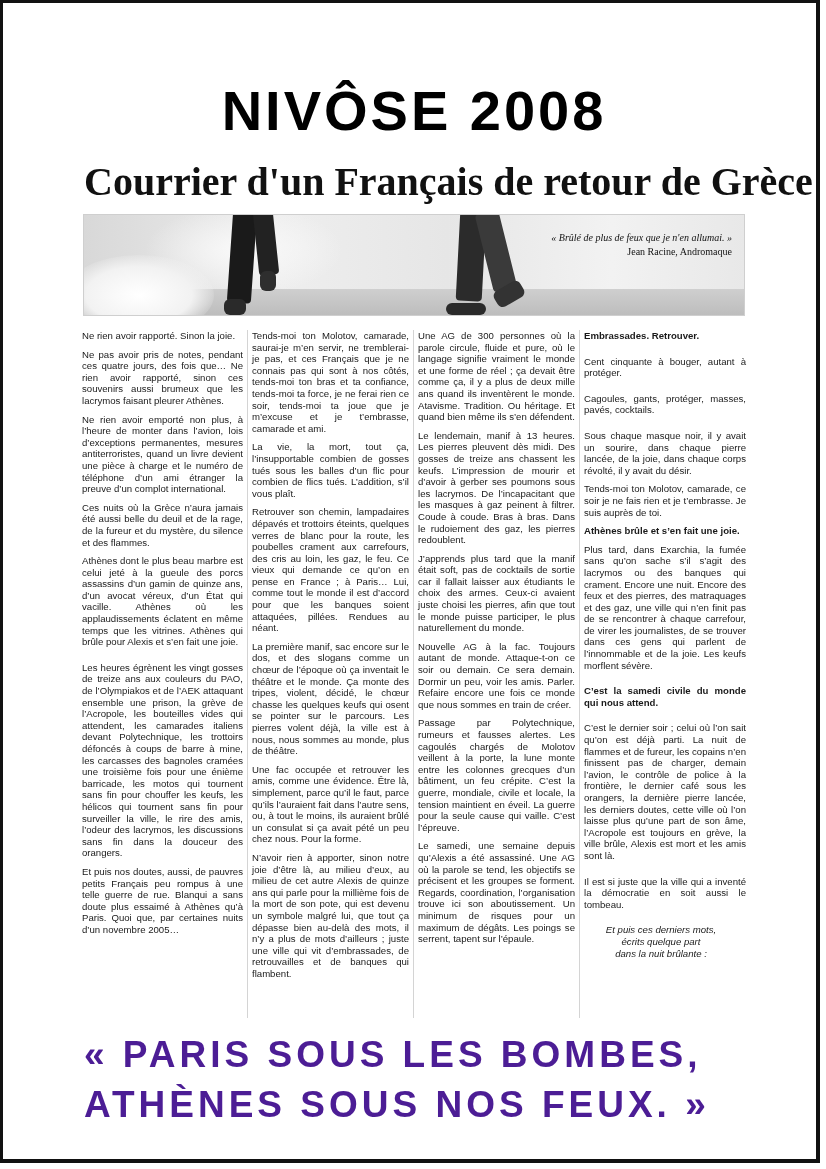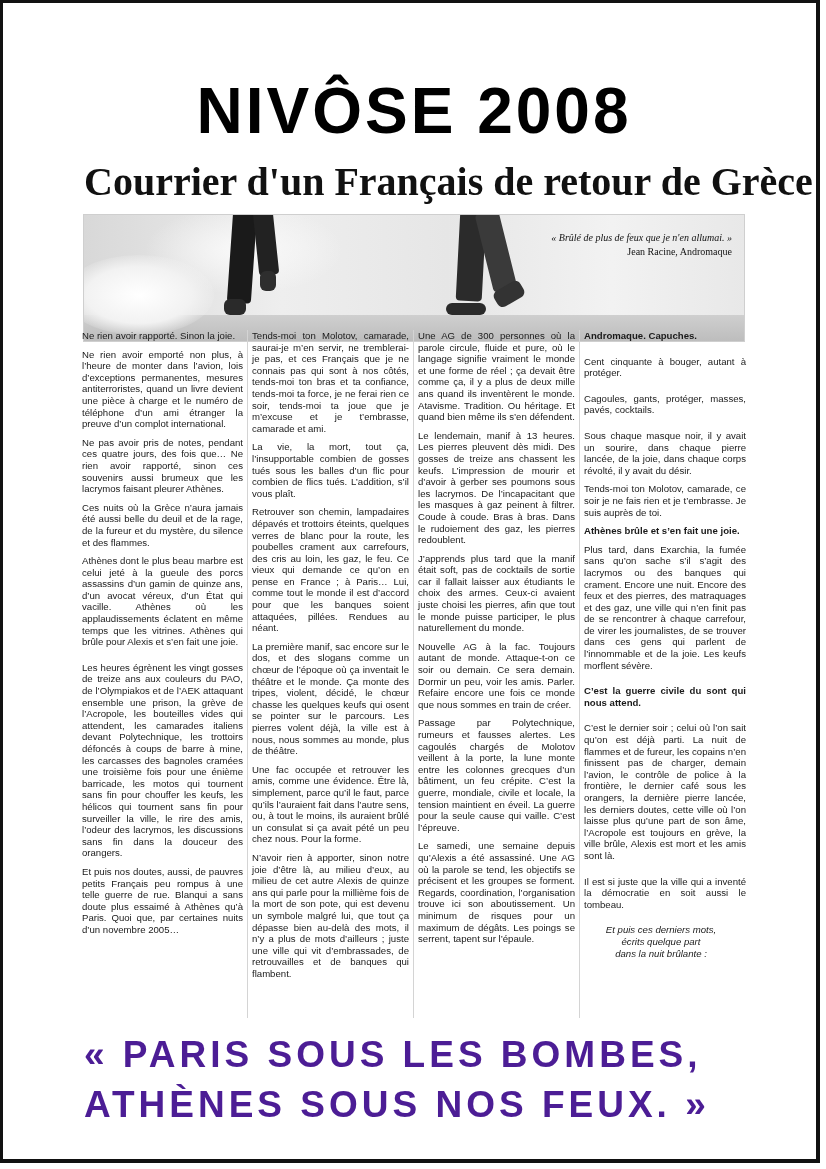--- a/index.html
+++ b/index.html
@@ -13,7 +13,7 @@
   .masthead {
     position: absolute; left: 84px; top: 68px; width: 660px;
     font-family: "Liberation Sans", sans-serif; font-weight: bold;
-    font-size: 64px; line-height: 86px; letter-spacing: 3px;
+    font-size: 56px; line-height: 86px; letter-spacing: 3px;
     color: #000; text-align: center; white-space: nowrap;
   }
   .subtitle {

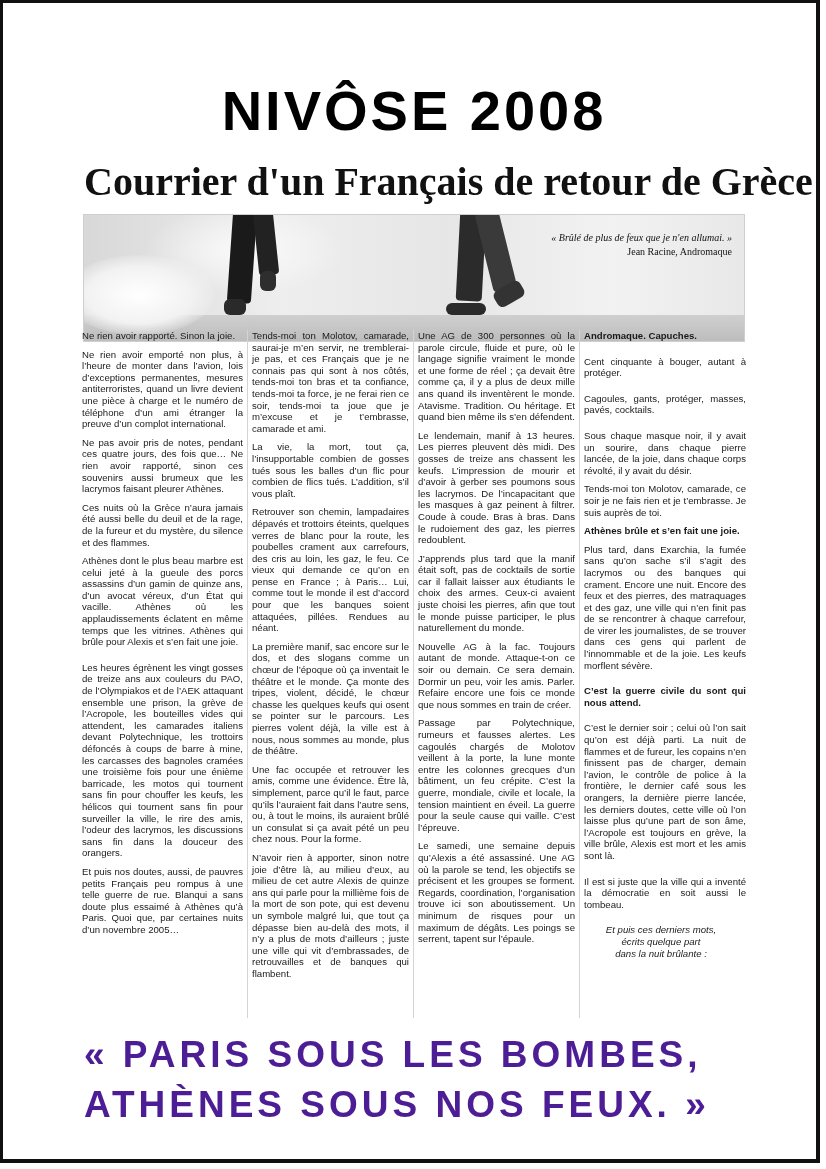--- a/index.html
+++ b/index.html
@@ -22,7 +22,7 @@
     font-size: 40px; line-height: 34px; color: #111; text-align: center; white-space: nowrap;
   }
   .banner {
-    position: absolute; left: 83px; top: 214px; width: 662px; height: 128px;
+    position: absolute; left: 83px; top: 214px; width: 662px; height: 102px;
     background: linear-gradient(90deg, #d8d8d8 0%, #eeeeee 30%, #e6e6e6 55%, #f2f2f2 80%, #e8e8e8 100%);
     overflow: hidden; border: 1px solid #cfcfcf; box-sizing: border-box;
   }

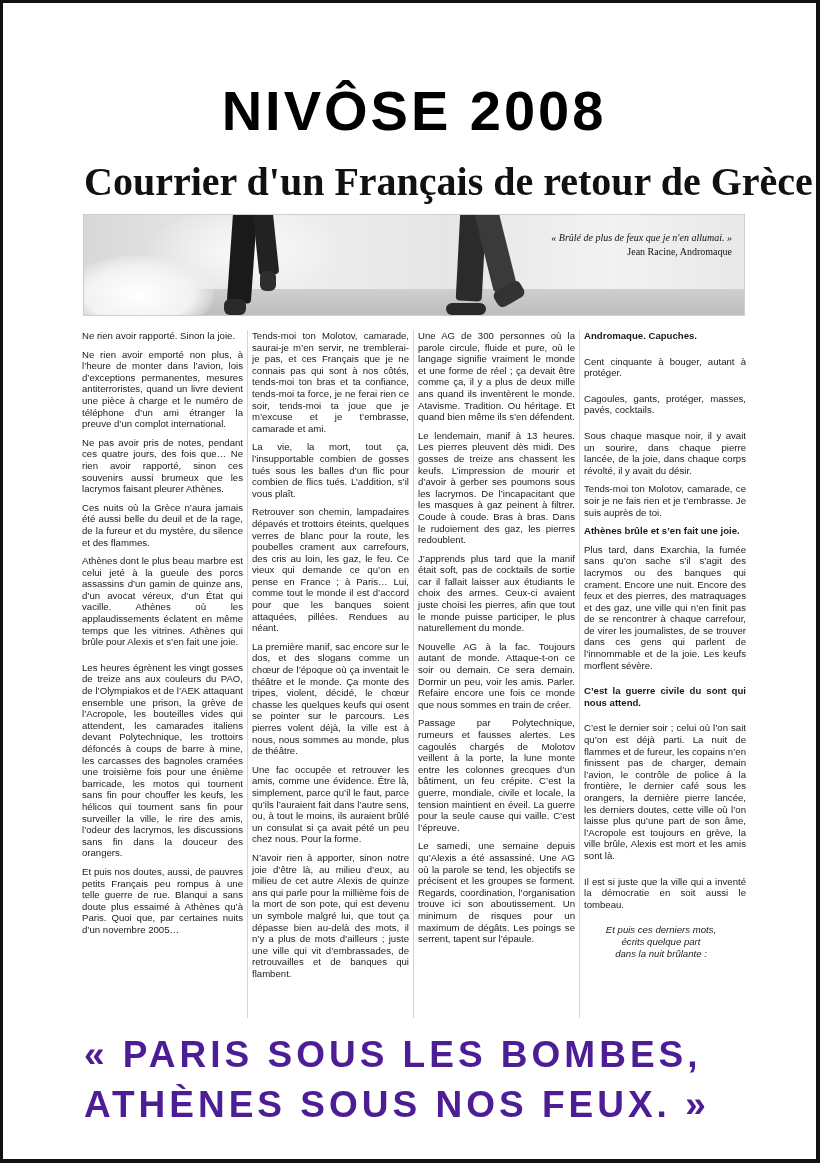--- a/index.html
+++ b/index.html
@@ -123,7 +123,7 @@
     <p>Le samedi, une semaine depuis qu’Alexis a été assassiné. Une AG où la parole se tend, les objectifs se précisent et les groupes se forment. Regards, coordination, l’organisation trouve ici son aboutissement. Un minimum de risques pour un maximum de dégâts. Les poings se serrent, tapent sur l’épaule.</p>
   </div>
   <div class="col">
-    <p class="bold">Andromaque. Capuches.</p>
+    <p class="bold">Embrassades. Retrouver.</p>
     <p class="gap">Cent cinquante à bouger, autant à protéger.</p>
     <p class="gap">Cagoules, gants, protéger, masses, pavés, cocktails.</p>
     <p class="gap">Sous chaque masque noir, il y avait un sourire, dans chaque pierre lancée, de la joie, dans chaque corps révolté, il y avait du désir.</p>

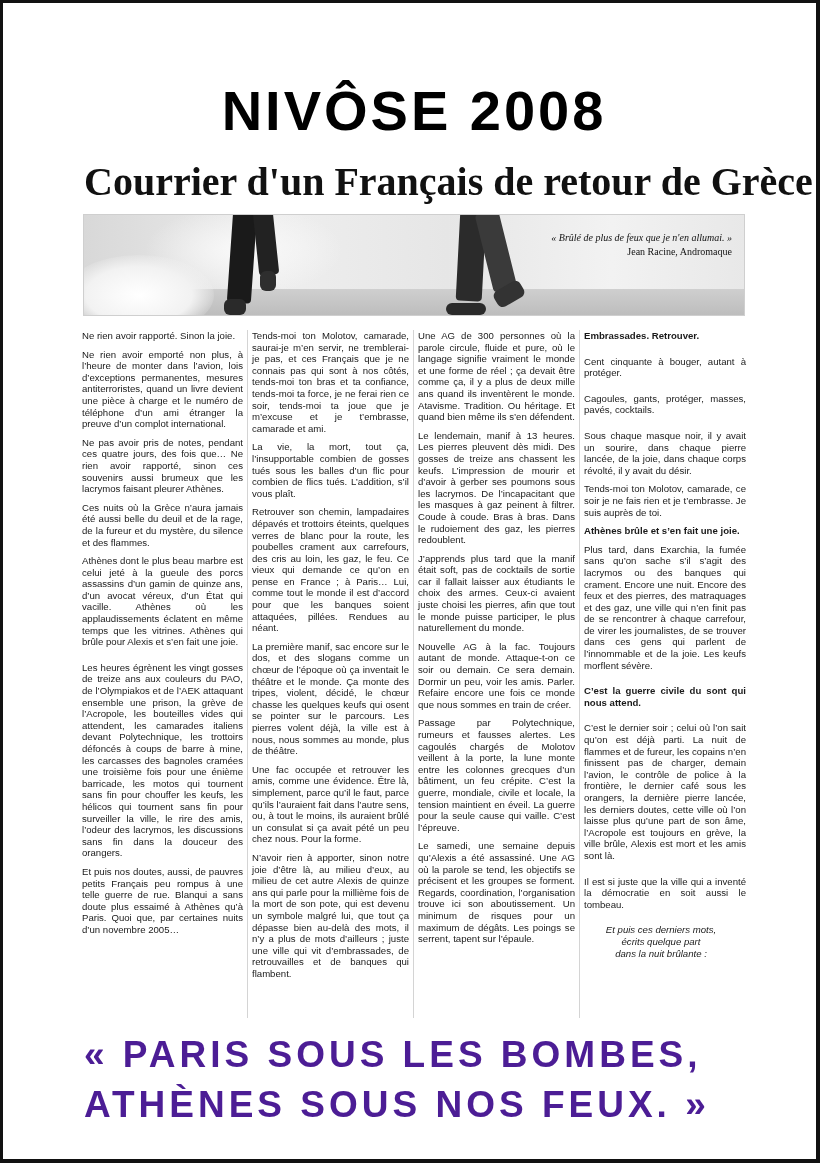--- a/index.html
+++ b/index.html
@@ -99,8 +99,8 @@
 <div class="columns">
   <div class="col">
     <p>Ne rien avoir rapporté. Sinon la joie.</p>
+    <p>Ne pas avoir pris de notes, pendant ces quatre jours, des fois que… Ne rien avoir rapporté, sinon ces souvenirs aussi brumeux que les lacrymos faisant pleurer Athènes.</p>
     <p>Ne rien avoir emporté non plus, à l’heure de monter dans l’avion, lois d’exceptions permanentes, mesures antiterroristes, quand un livre devient une pièce à charge et le numéro de téléphone d’un ami étranger la preuve d’un complot international.</p>
-    <p>Ne pas avoir pris de notes, pendant ces quatre jours, des fois que… Ne rien avoir rapporté, sinon ces souvenirs aussi brumeux que les lacrymos faisant pleurer Athènes.</p>
     <p>Ces nuits où la Grèce n’aura jamais été aussi belle du deuil et de la rage, de la fureur et du mystère, du silence et des flammes.</p>
     <p>Athènes dont le plus beau marbre est celui jeté à la gueule des porcs assassins d’un gamin de quinze ans, d’un avocat véreux, d’un État qui vacille. Athènes où les applaudissements éclatent en même temps que les vitrines. Athènes qui brûle pour Alexis et s’en fait une joie.</p>
     <p class="gap">Les heures égrènent les vingt gosses de treize ans aux couleurs du PAO, de l’Olympiakos et de l’AEK attaquant ensemble une prison, la grève de l’Acropole, les bouteilles vides qui attendent, les camarades italiens devant Polytechnique, les trottoirs défoncés à coups de barre à mine, les carcasses des bagnoles cramées une troisième fois pour une énième barricade, les motos qui tournent sans fin pour chouffer les keufs, les hélicos qui tournent sans fin pour surveiller la ville, le rire des amis, l’odeur des lacrymos, les discussions sans fin dans la douceur des orangers.</p>

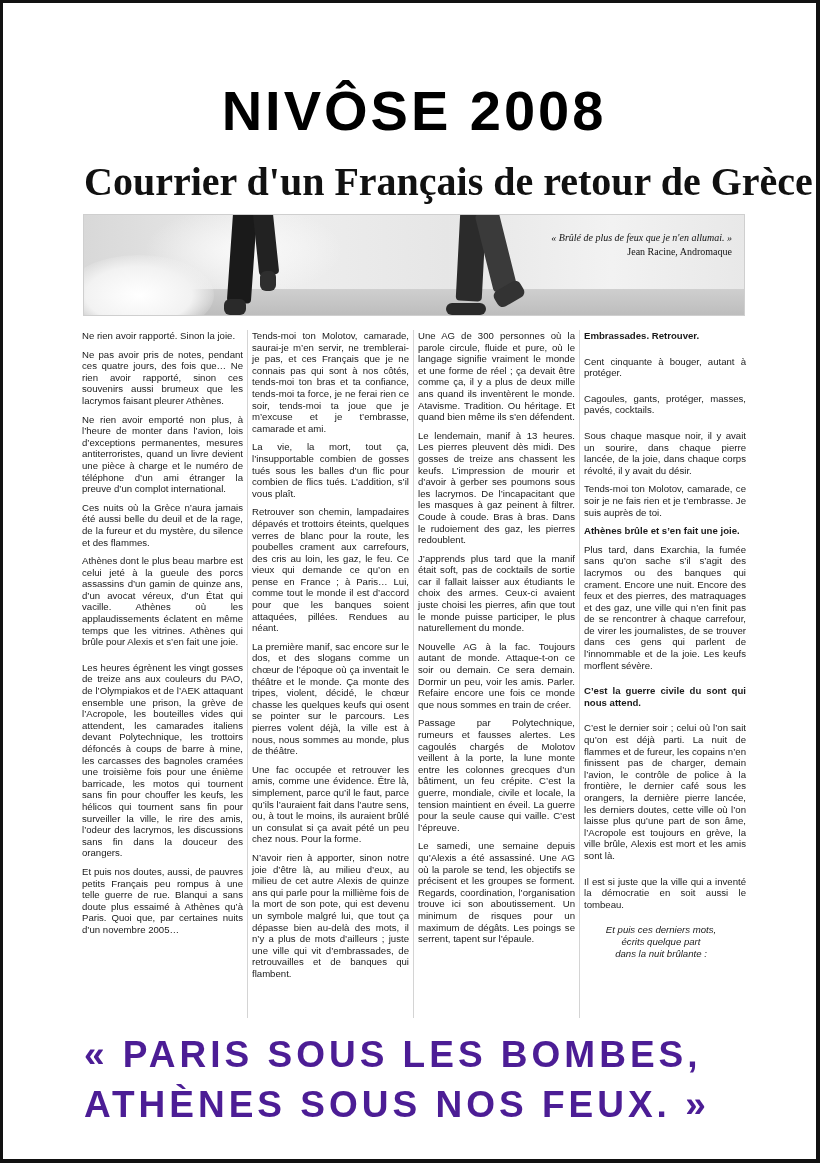--- a/index.html
+++ b/index.html
@@ -130,7 +130,7 @@
     <p>Tends-moi ton Molotov, camarade, ce soir je ne fais rien et je t’embrasse. Je suis auprès de toi.</p>
     <p class="bold">Athènes brûle et s’en fait une joie.</p>
     <p>Plus tard, dans Exarchia, la fumée sans qu’on sache s’il s’agit des lacrymos ou des banques qui crament. Encore une nuit. Encore des feux et des pierres, des matraquages et des gaz, une ville qui n’en finit pas de se rencontrer à chaque carrefour, de virer les journalistes, de se trouver dans ces gens qui parlent de l’innommable et de la joie. Les keufs morflent sévère.</p>
-    <p class="bold gap">C’est la guerre civile du sont qui nous attend.</p>
+    <p class="bold gap">C’est la samedi civile du monde qui nous attend.</p>
     <p class="gap">C’est le dernier soir ; celui où l’on sait qu’on est déjà parti. La nuit de flammes et de fureur, les copains n’en finissent pas de charger, demain l’avion, le contrôle de police à la frontière, le dernier café sous les orangers, la dernière pierre lancée, les derniers doutes, cette ville où l’on laisse plus qu’une part de son âme, l’Acropole est toujours en grève, la ville brûle, Alexis est mort et les amis sont là.</p>
     <p class="gap">Il est si juste que la ville qui a inventé la démocratie en soit aussi le tombeau.</p>
     <p class="sign">

